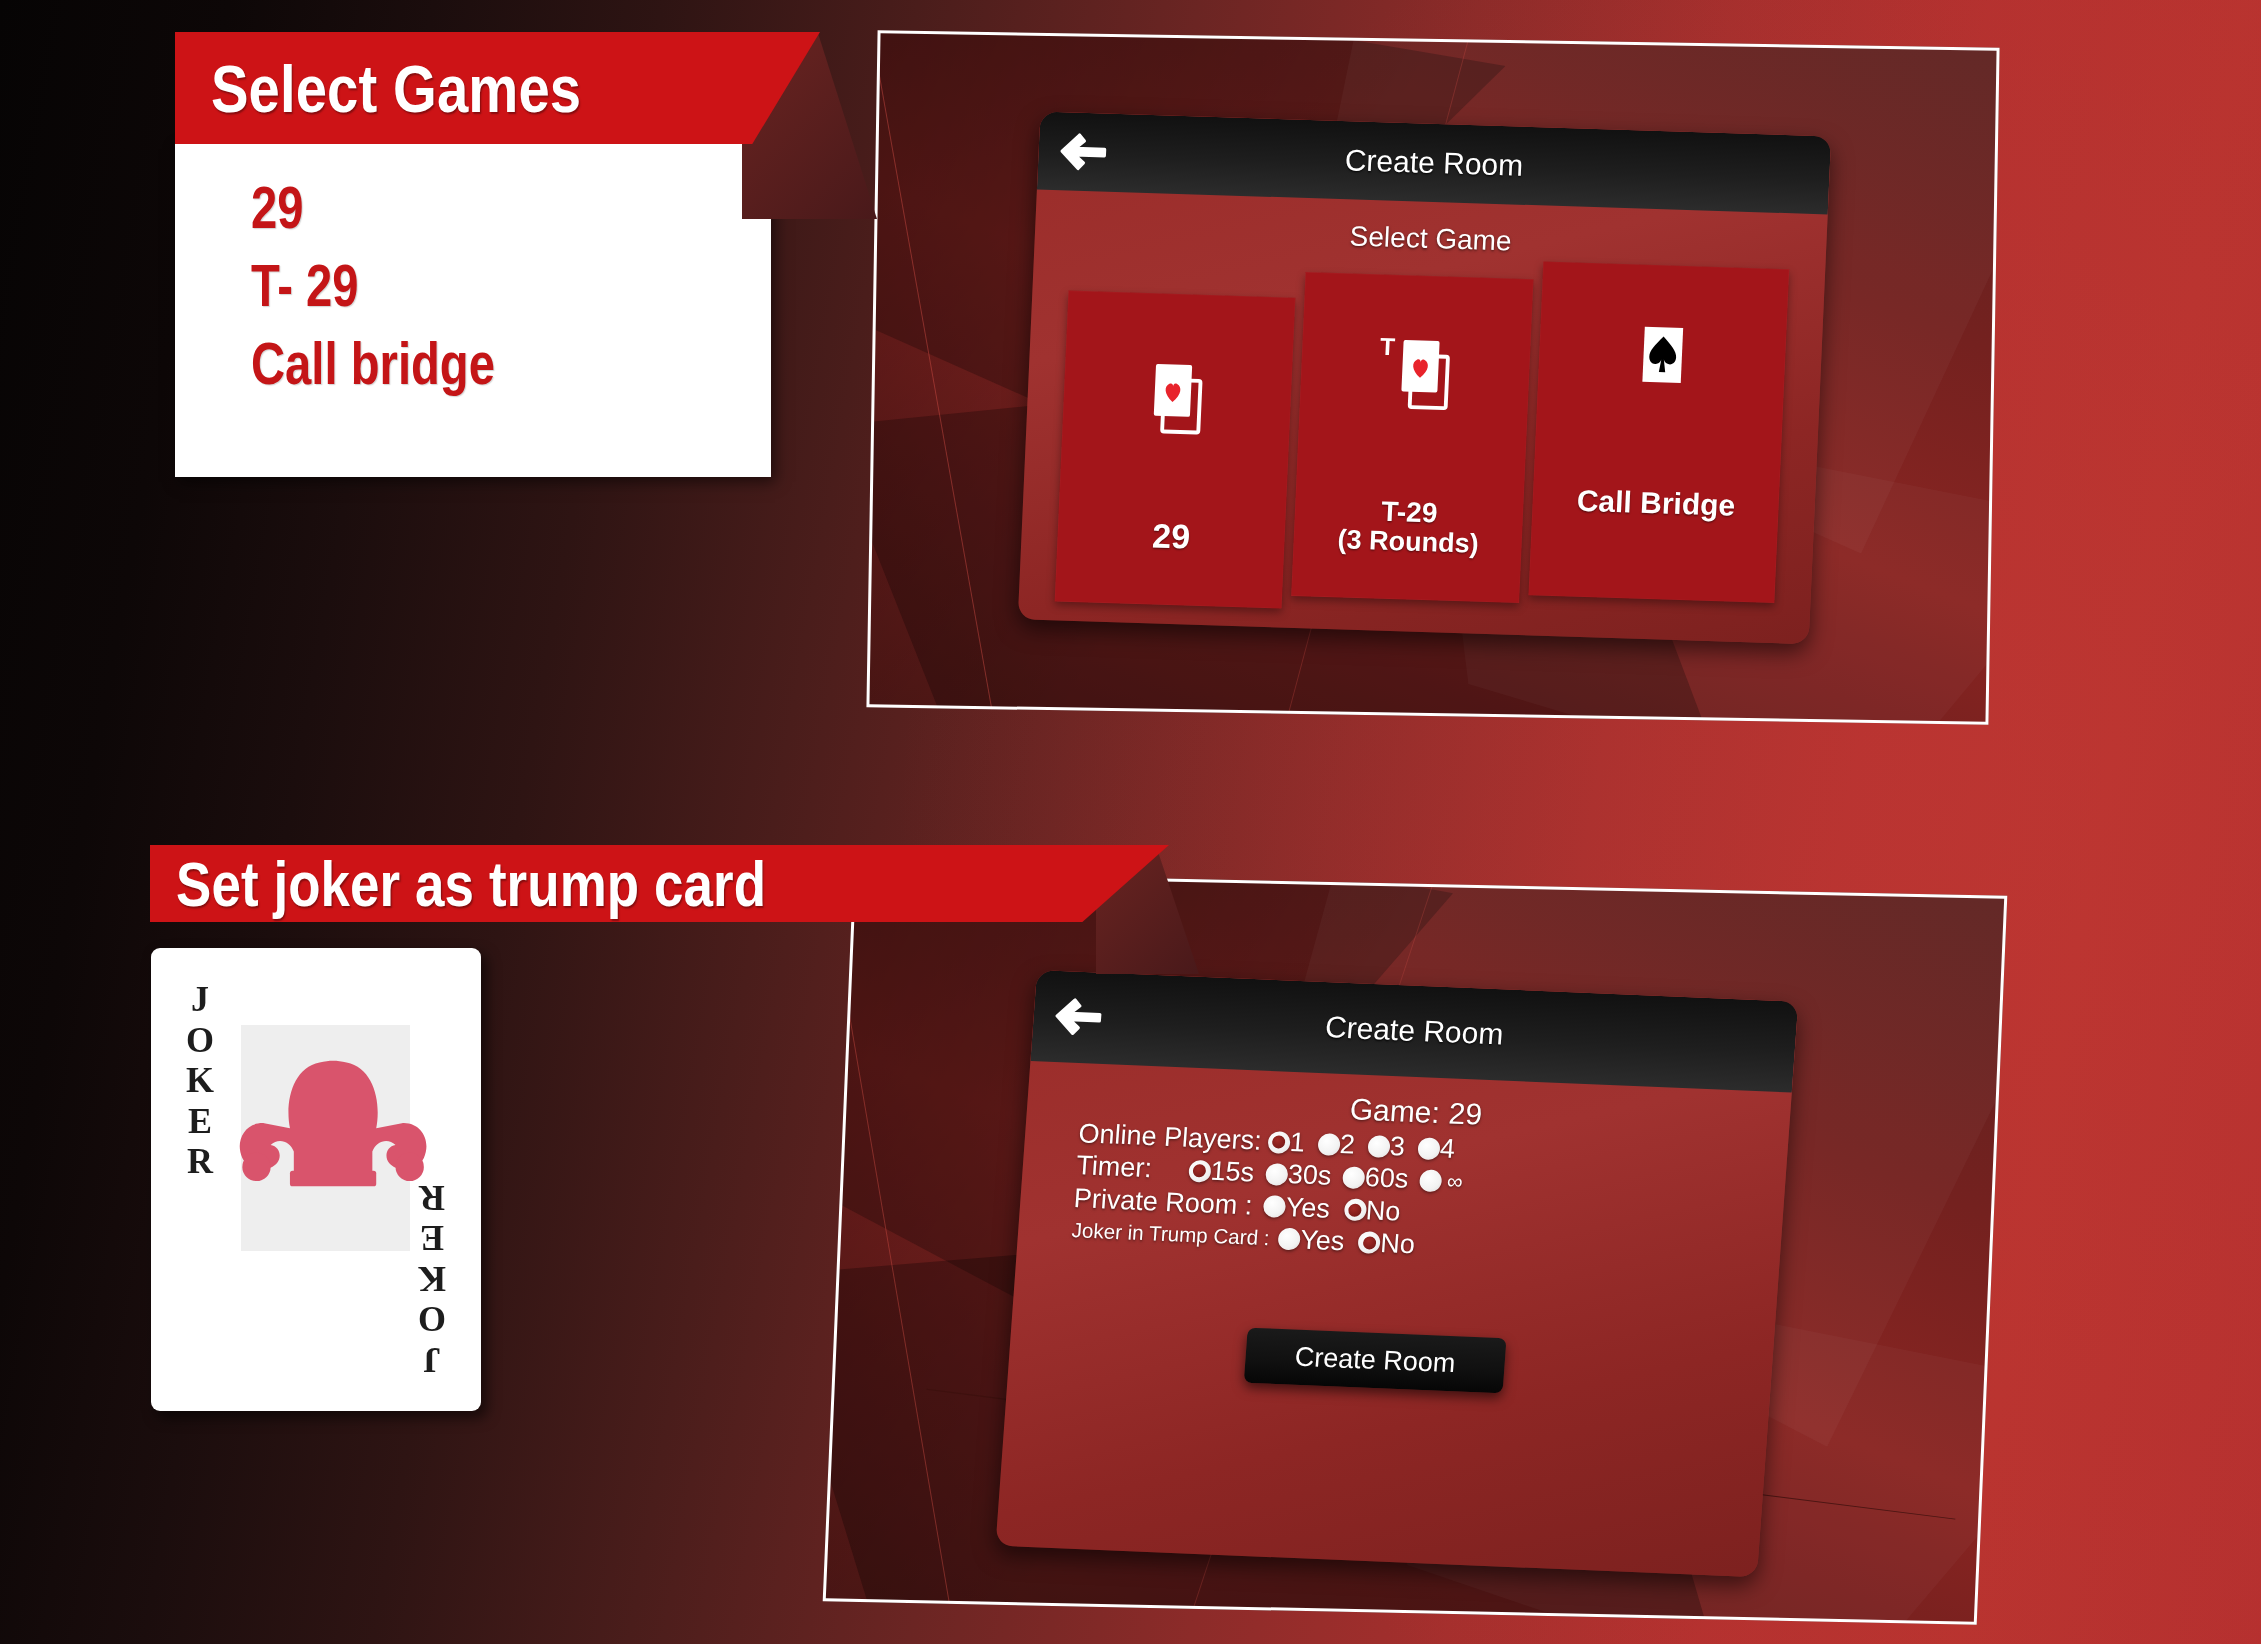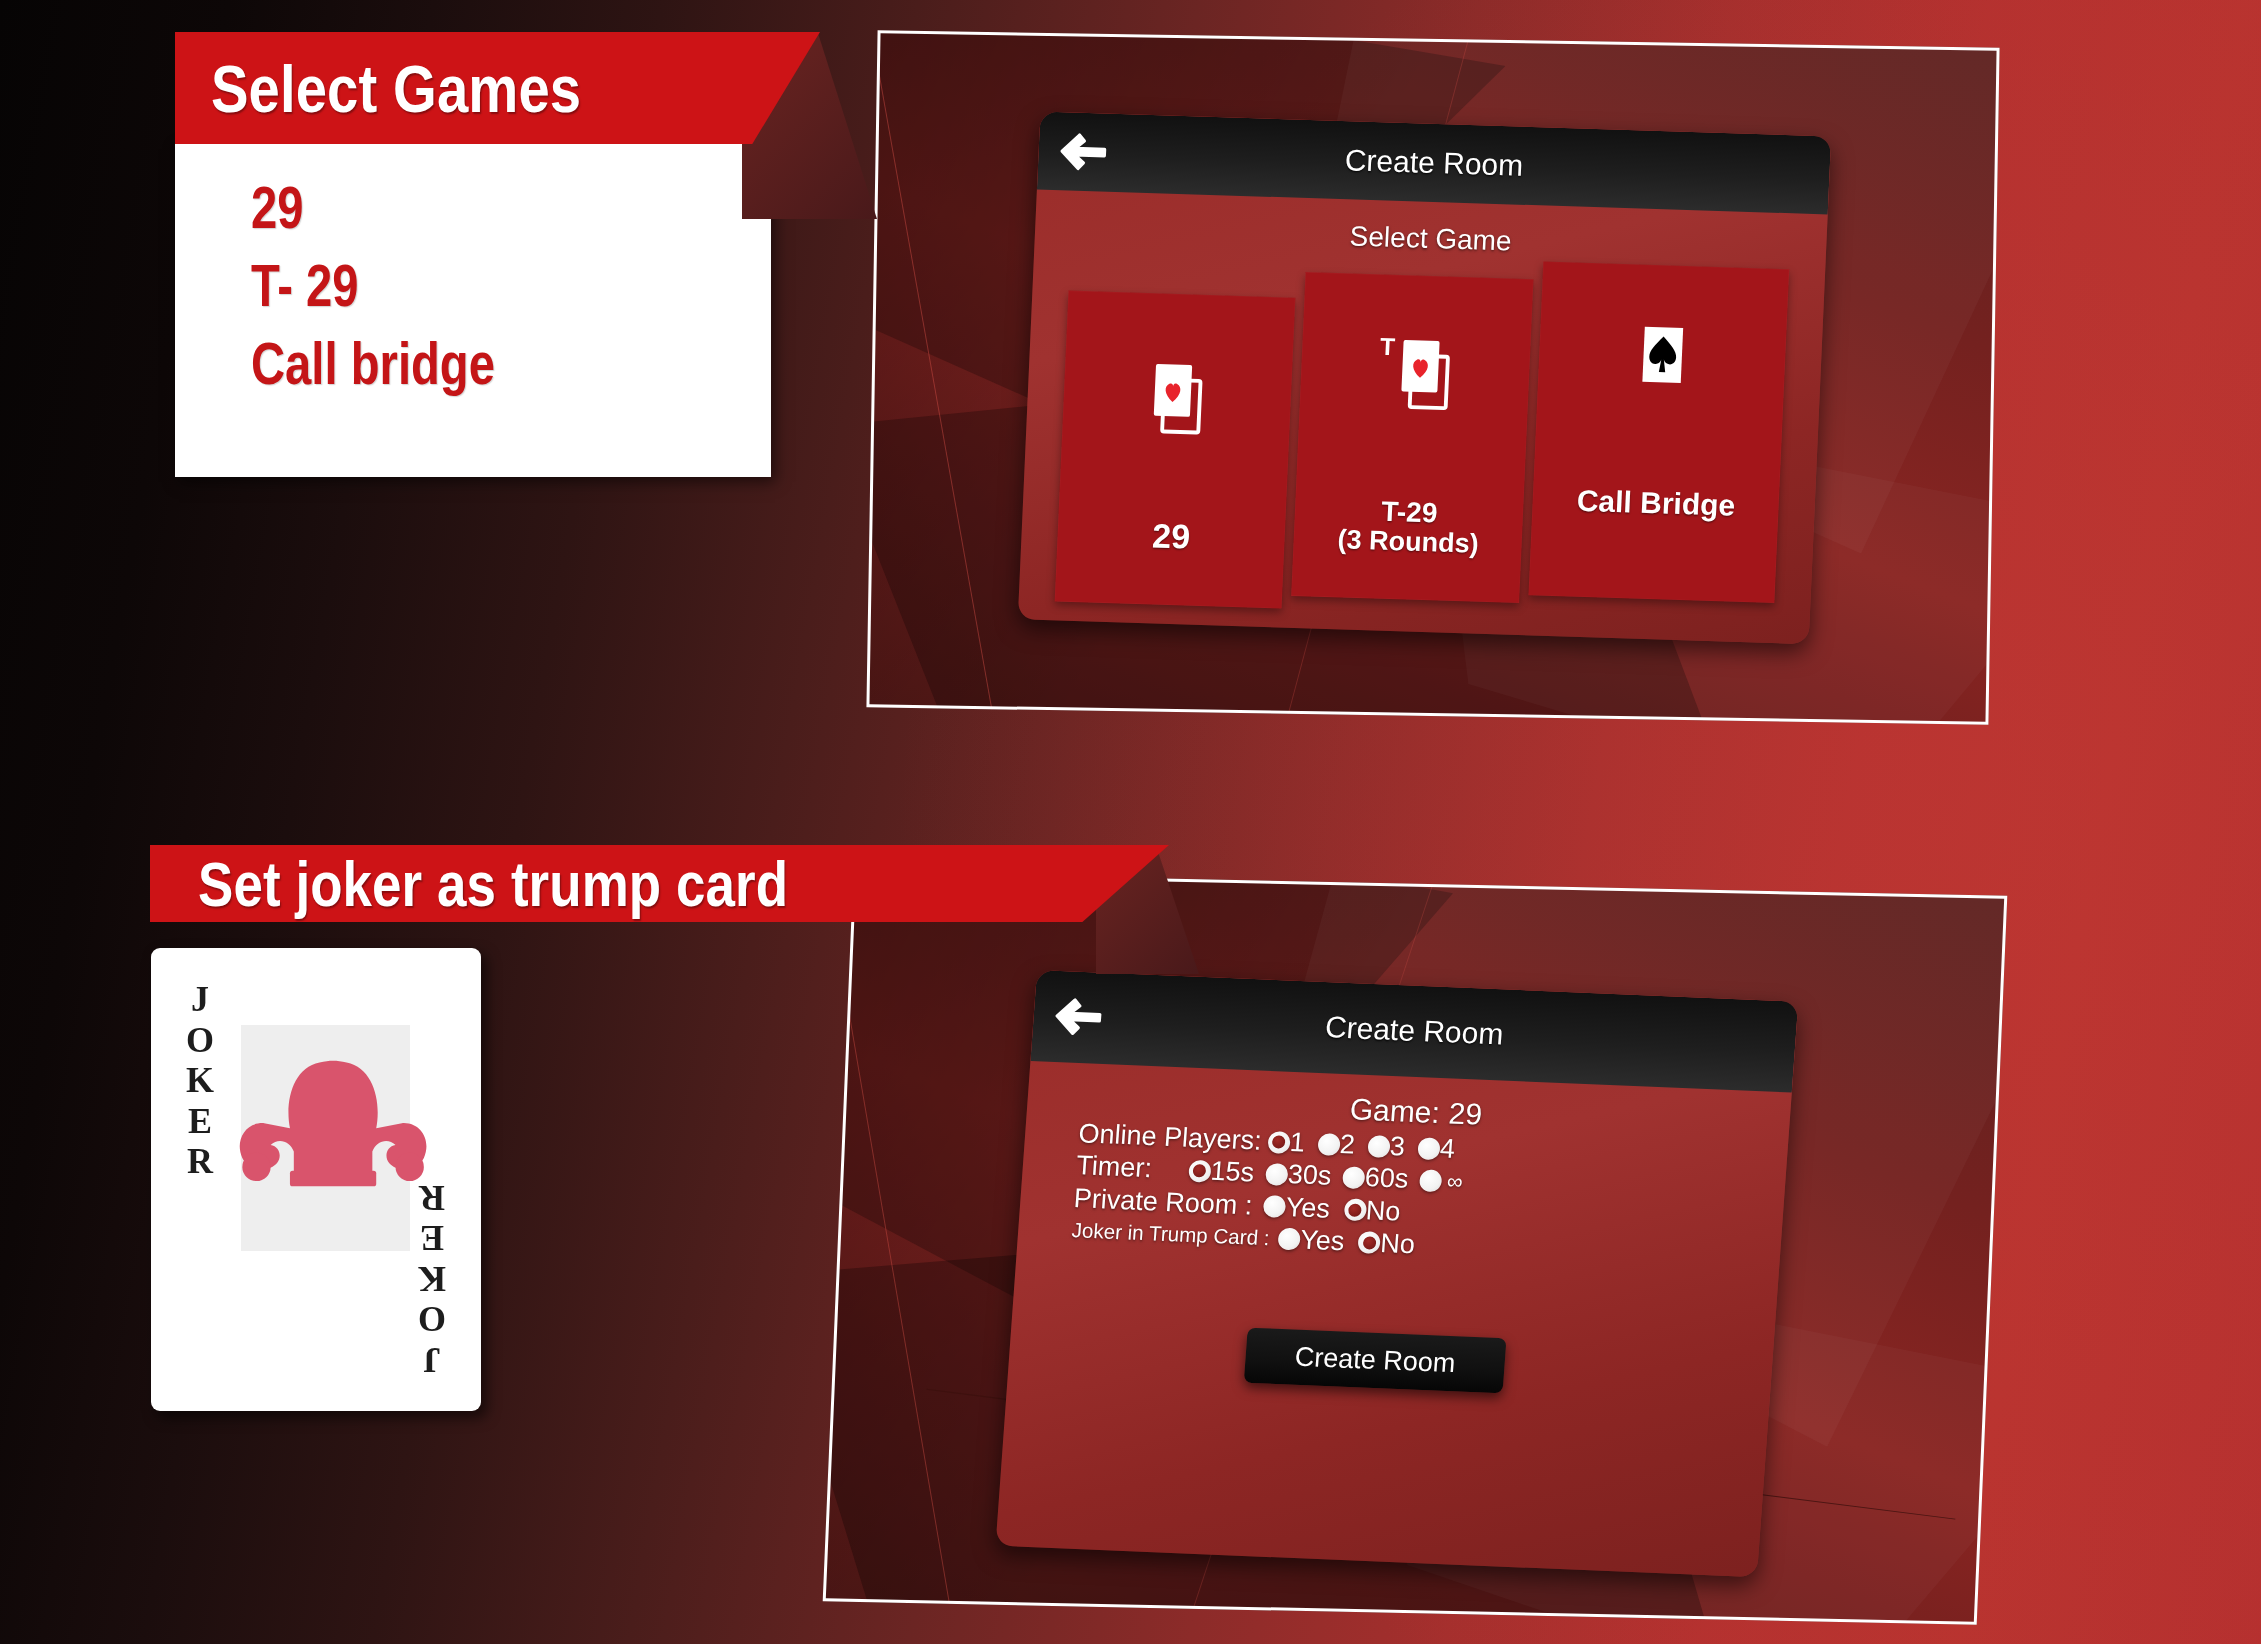--- a/index.html
+++ b/index.html
@@ -54,7 +54,7 @@
   #banner-joker{
     left:150px;top:845px;width:1019px;height:77px;
     clip-path:polygon(0 0,100% 0,91.5% 100%,0 100%);
-    padding-left:48px;
+    padding-left:26px;
   }
   #banner-joker .btxt{font-size:63px;}
   #banner-joker-shadow{

